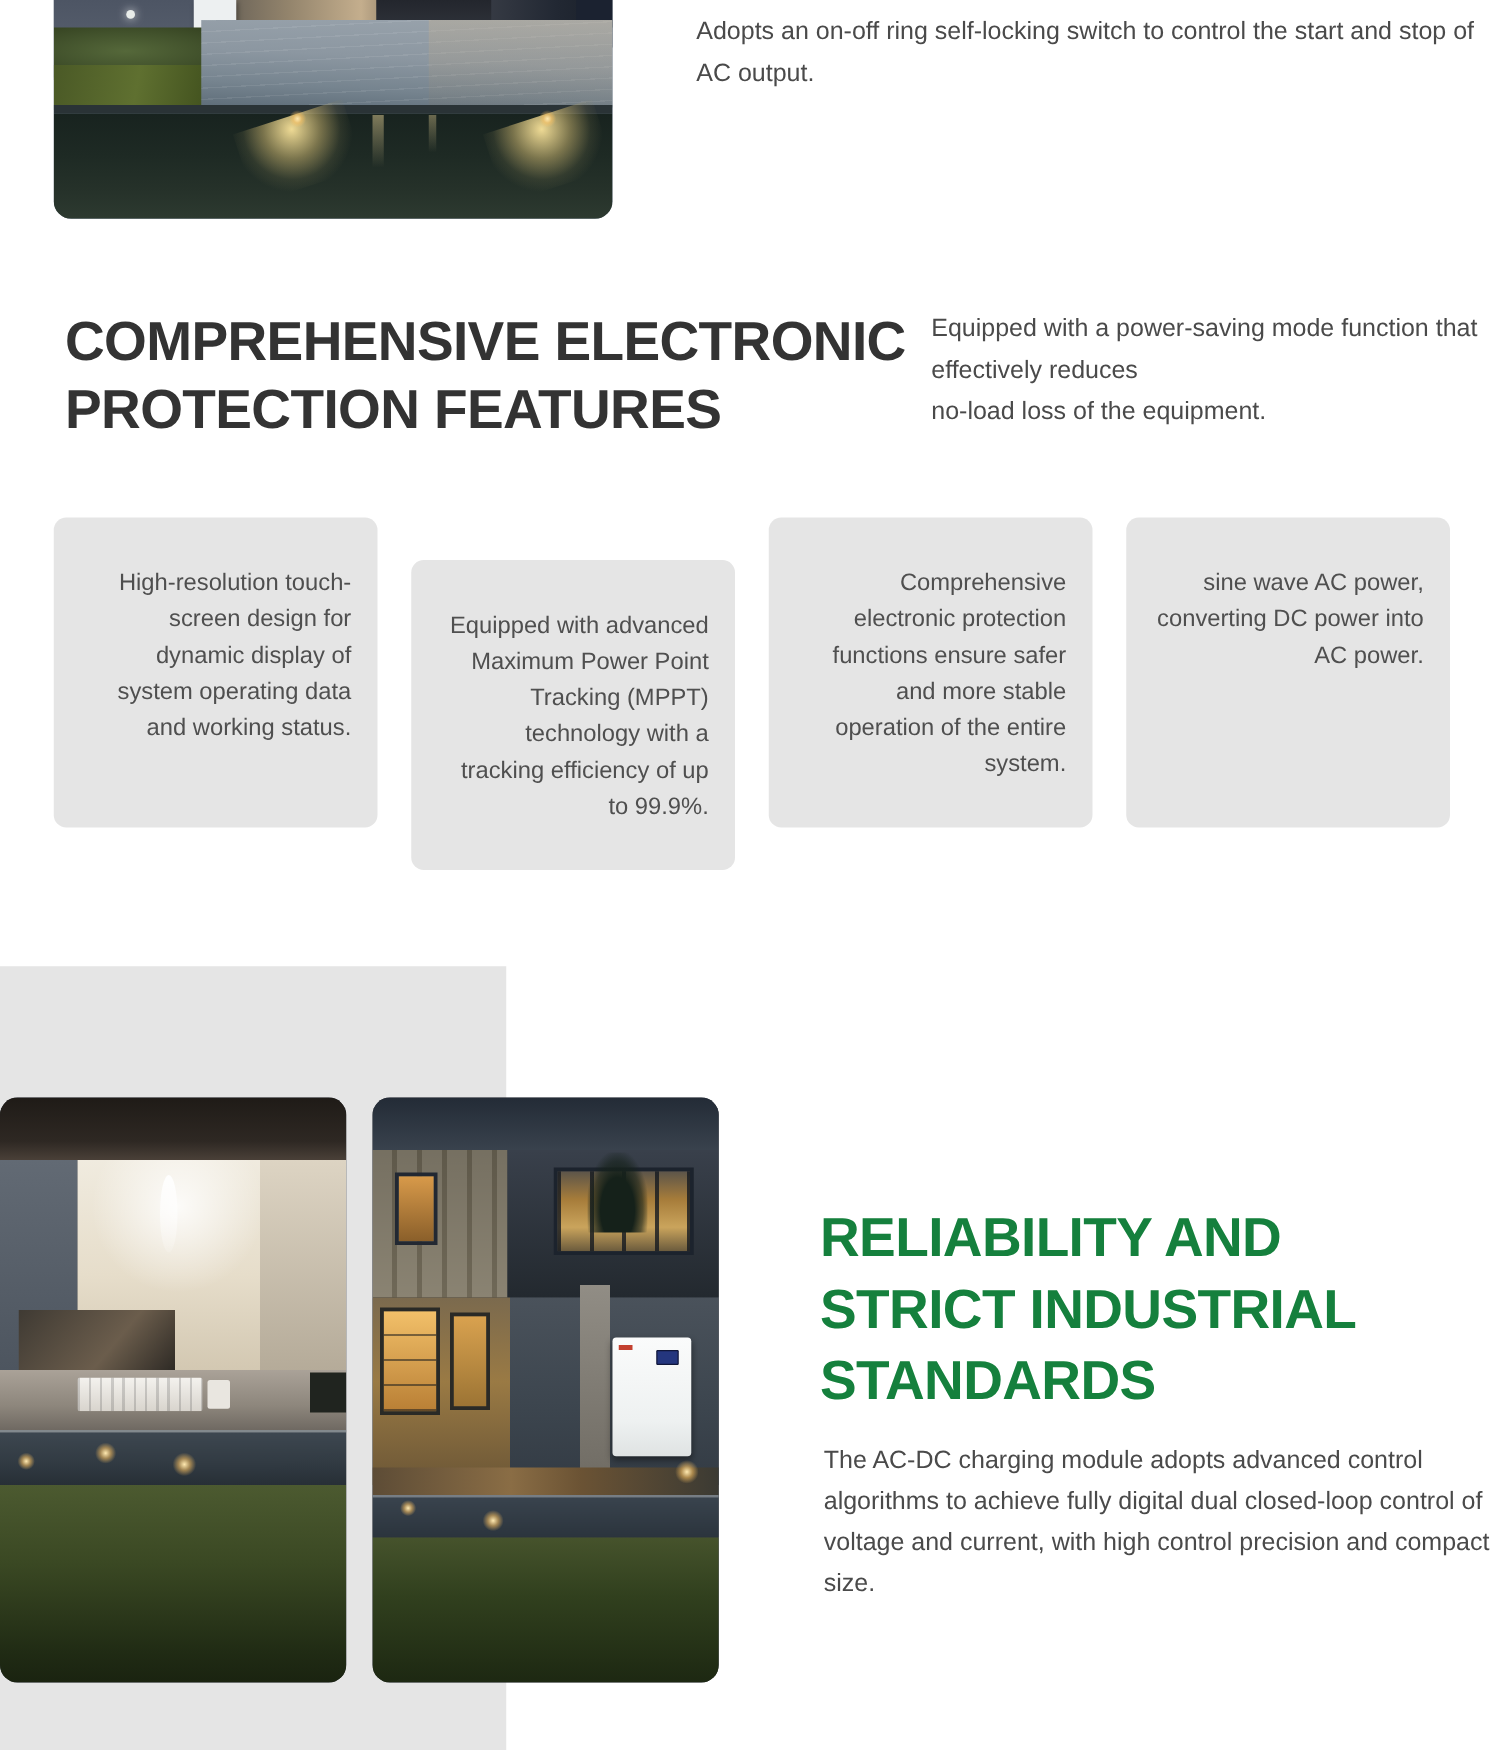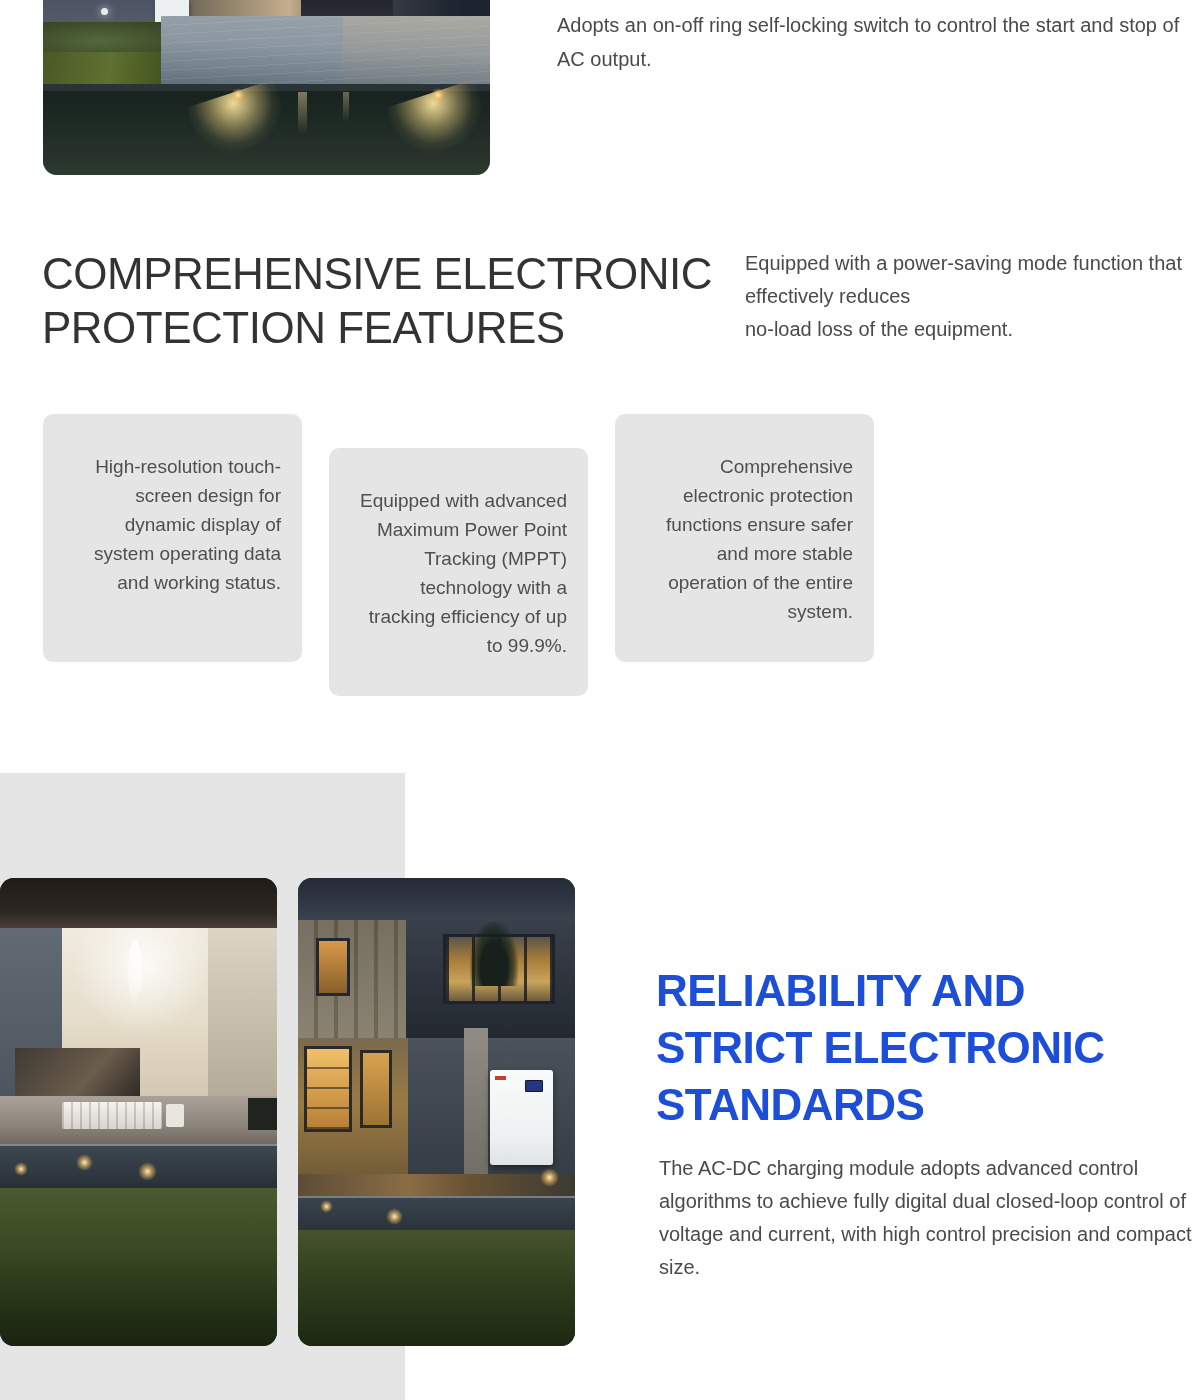--- a/index.html
+++ b/index.html
@@ -22,8 +22,8 @@
 
   
   .protection-title {
-    position:absolute; left:42px; top:247px;
-    font-size:44px; line-height:54px; font-weight:400;
+    position:absolute; left:52px; top:247px;
+    font-size:44px; line-height:54px; font-weight:700;
     letter-spacing:-0.5px; color:#333333;
   }
   .protection-title .tl { display:block; white-space:nowrap; }

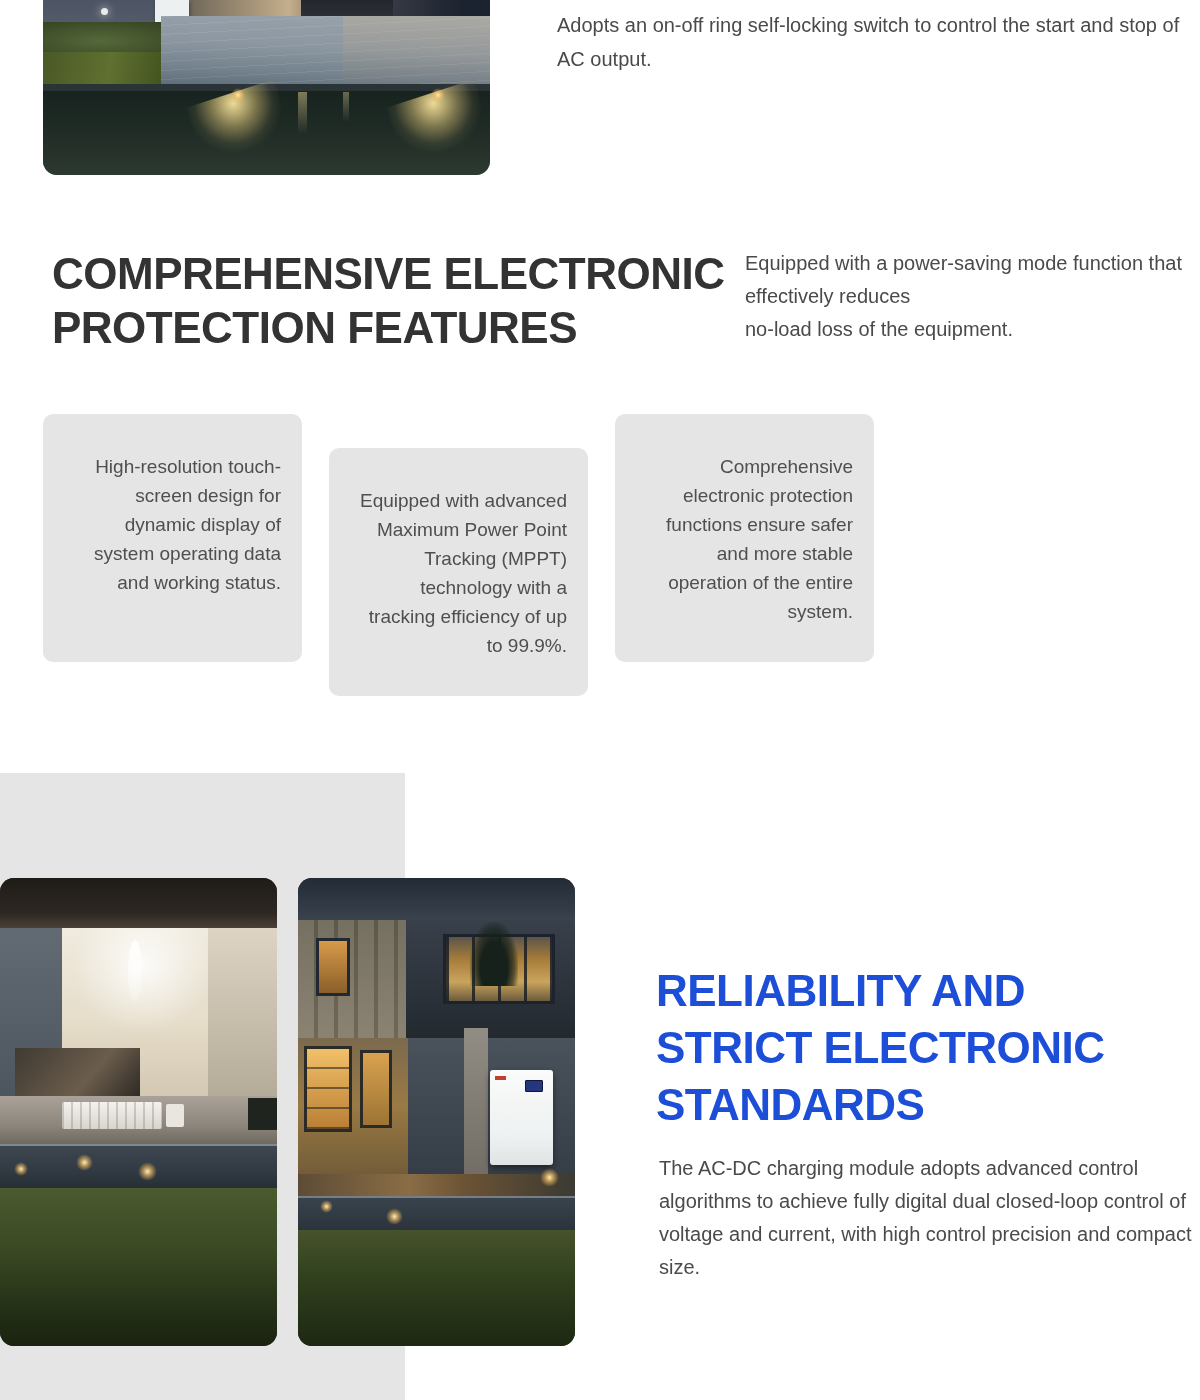--- a/index.html
+++ b/index.html
@@ -114,6 +114,9 @@
   <div class="card c3">
     <div class="card-text">Comprehensive electronic protection functions ensure safer and more stable operation of the entire system.</div>
   </div>
+  <div class="card c4">
+    <div class="card-text">sine wave AC power, converting DC power into AC power.</div>
+  </div>
 
   <div class="backdrop"></div>
 

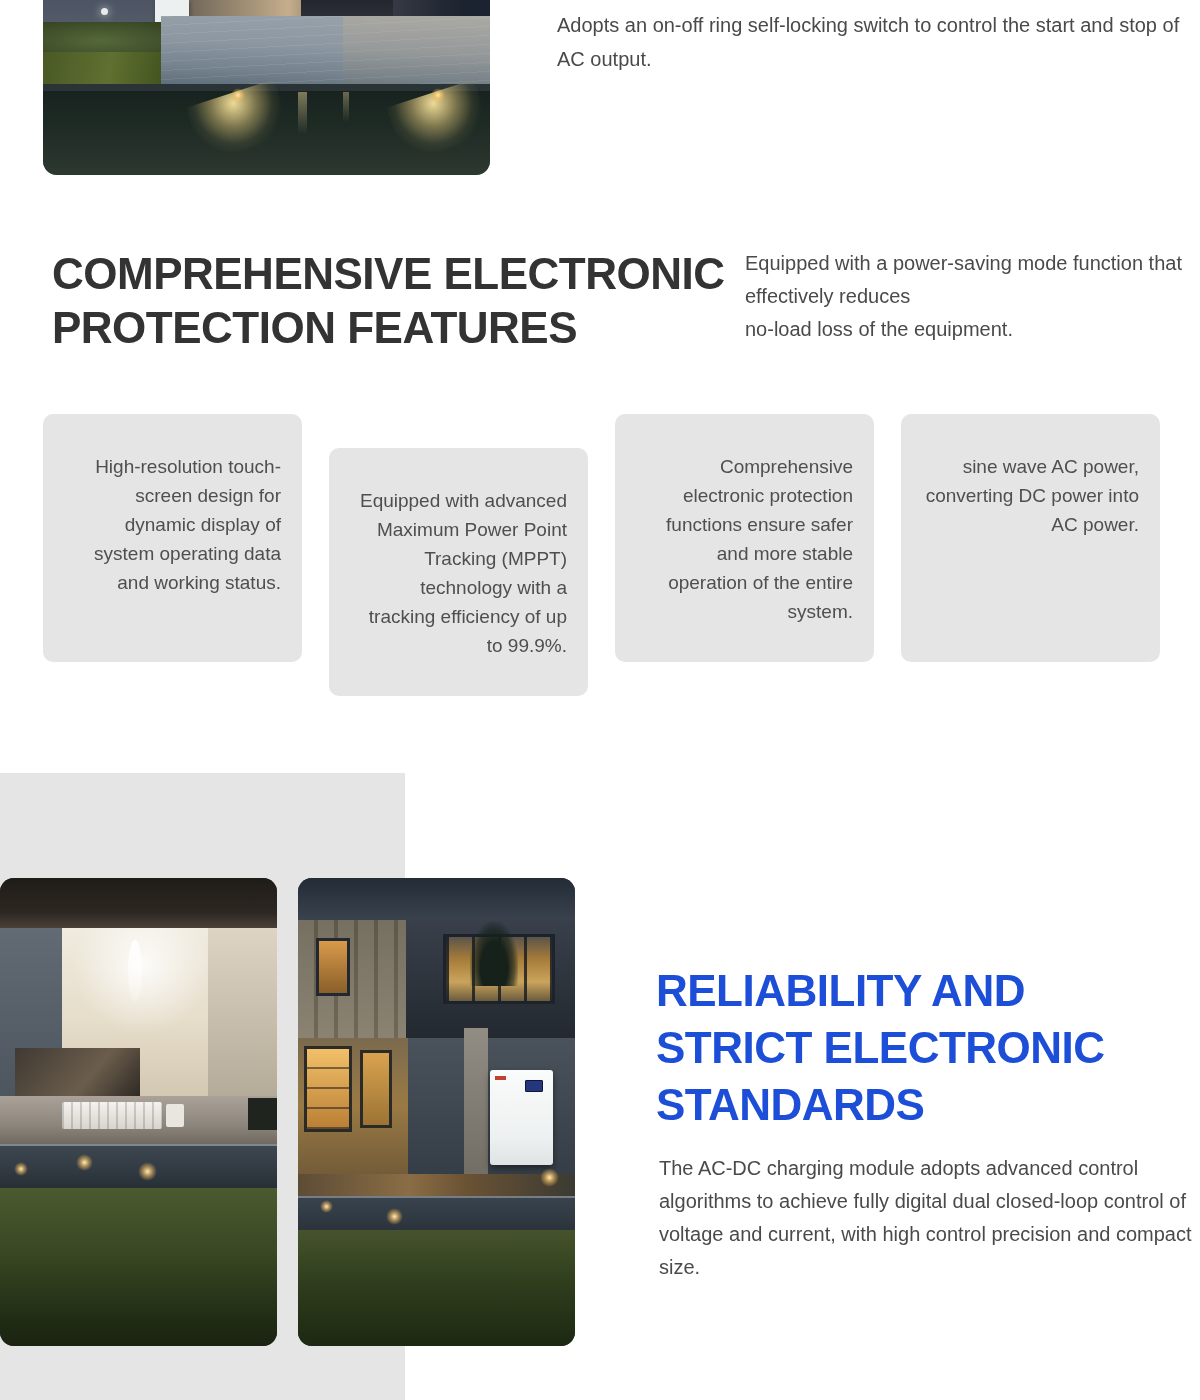--- a/index.html
+++ b/index.html
@@ -52,7 +52,7 @@
   .reliability-title {
     position:absolute; left:656px; top:962px;
     font-size:44px; line-height:57px; font-weight:700;
-    letter-spacing:-0.5px; color:#1d4ed8;
+    letter-spacing:-0.5px; color:#15803d;
   }
   .reliability-title .tl { display:block; white-space:nowrap; }
   .reliability-body {

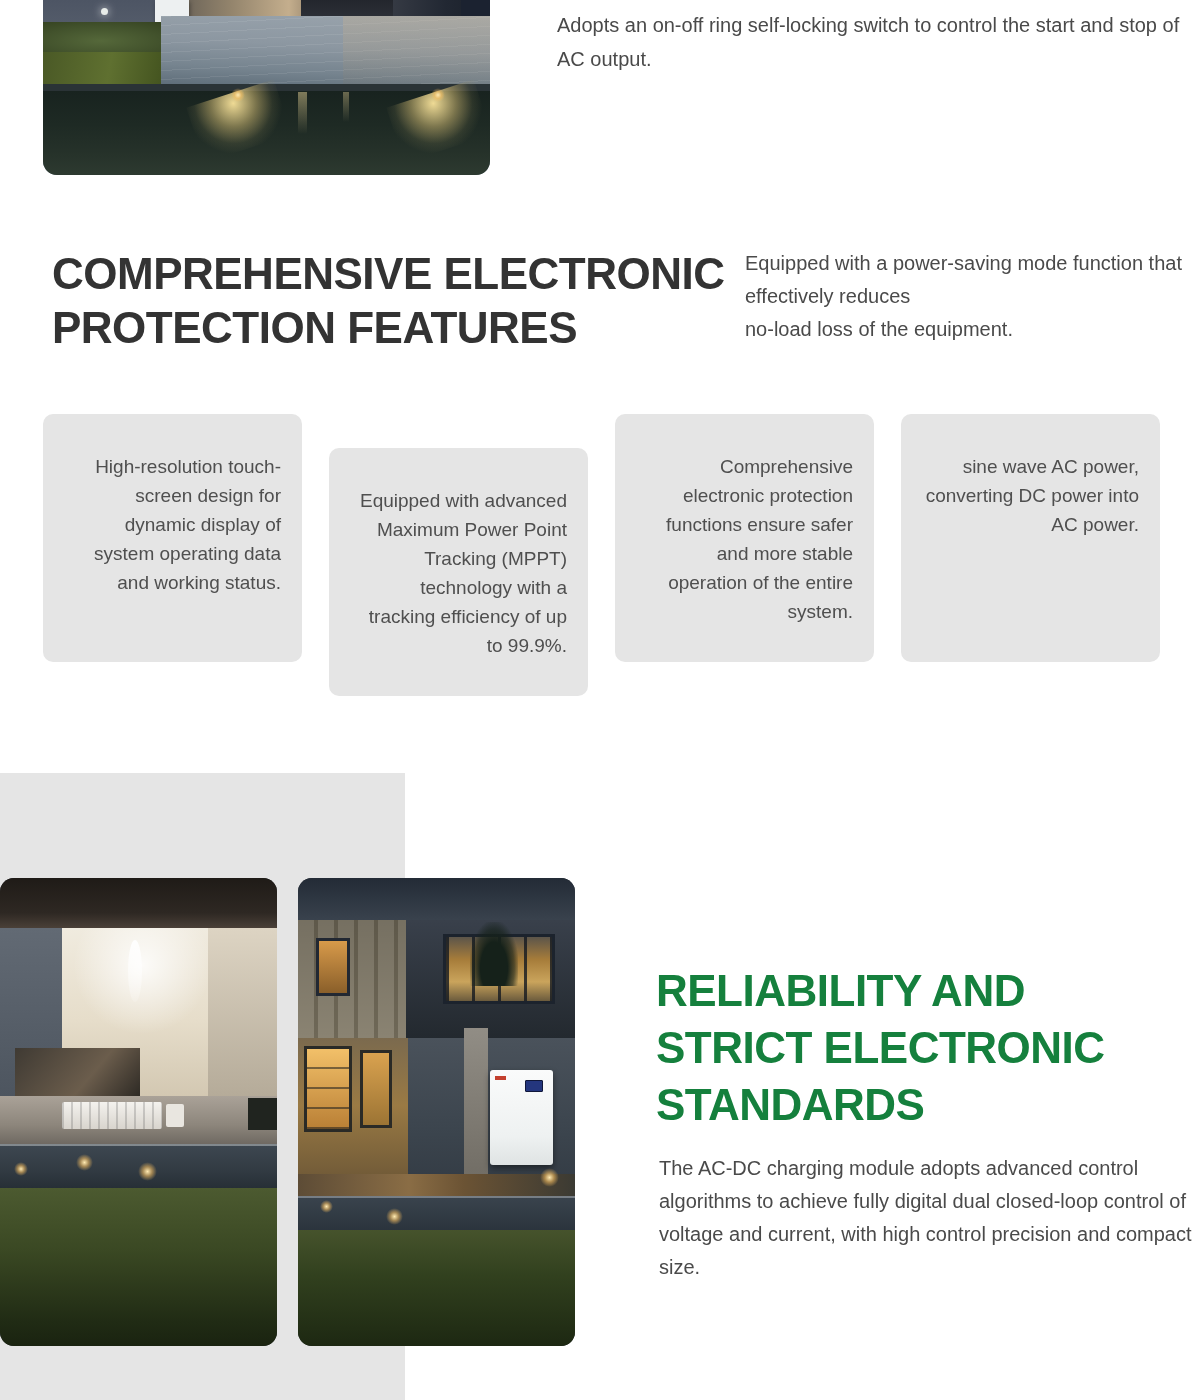--- a/index.html
+++ b/index.html
@@ -163,7 +163,7 @@
 
   <h2 class="reliability-title">
     <span class="tl">RELIABILITY AND</span>
-    <span class="tl">STRICT ELECTRONIC</span>
+    <span class="tl">STRICT INDUSTRIAL</span>
     <span class="tl">STANDARDS</span>
   </h2>
 

